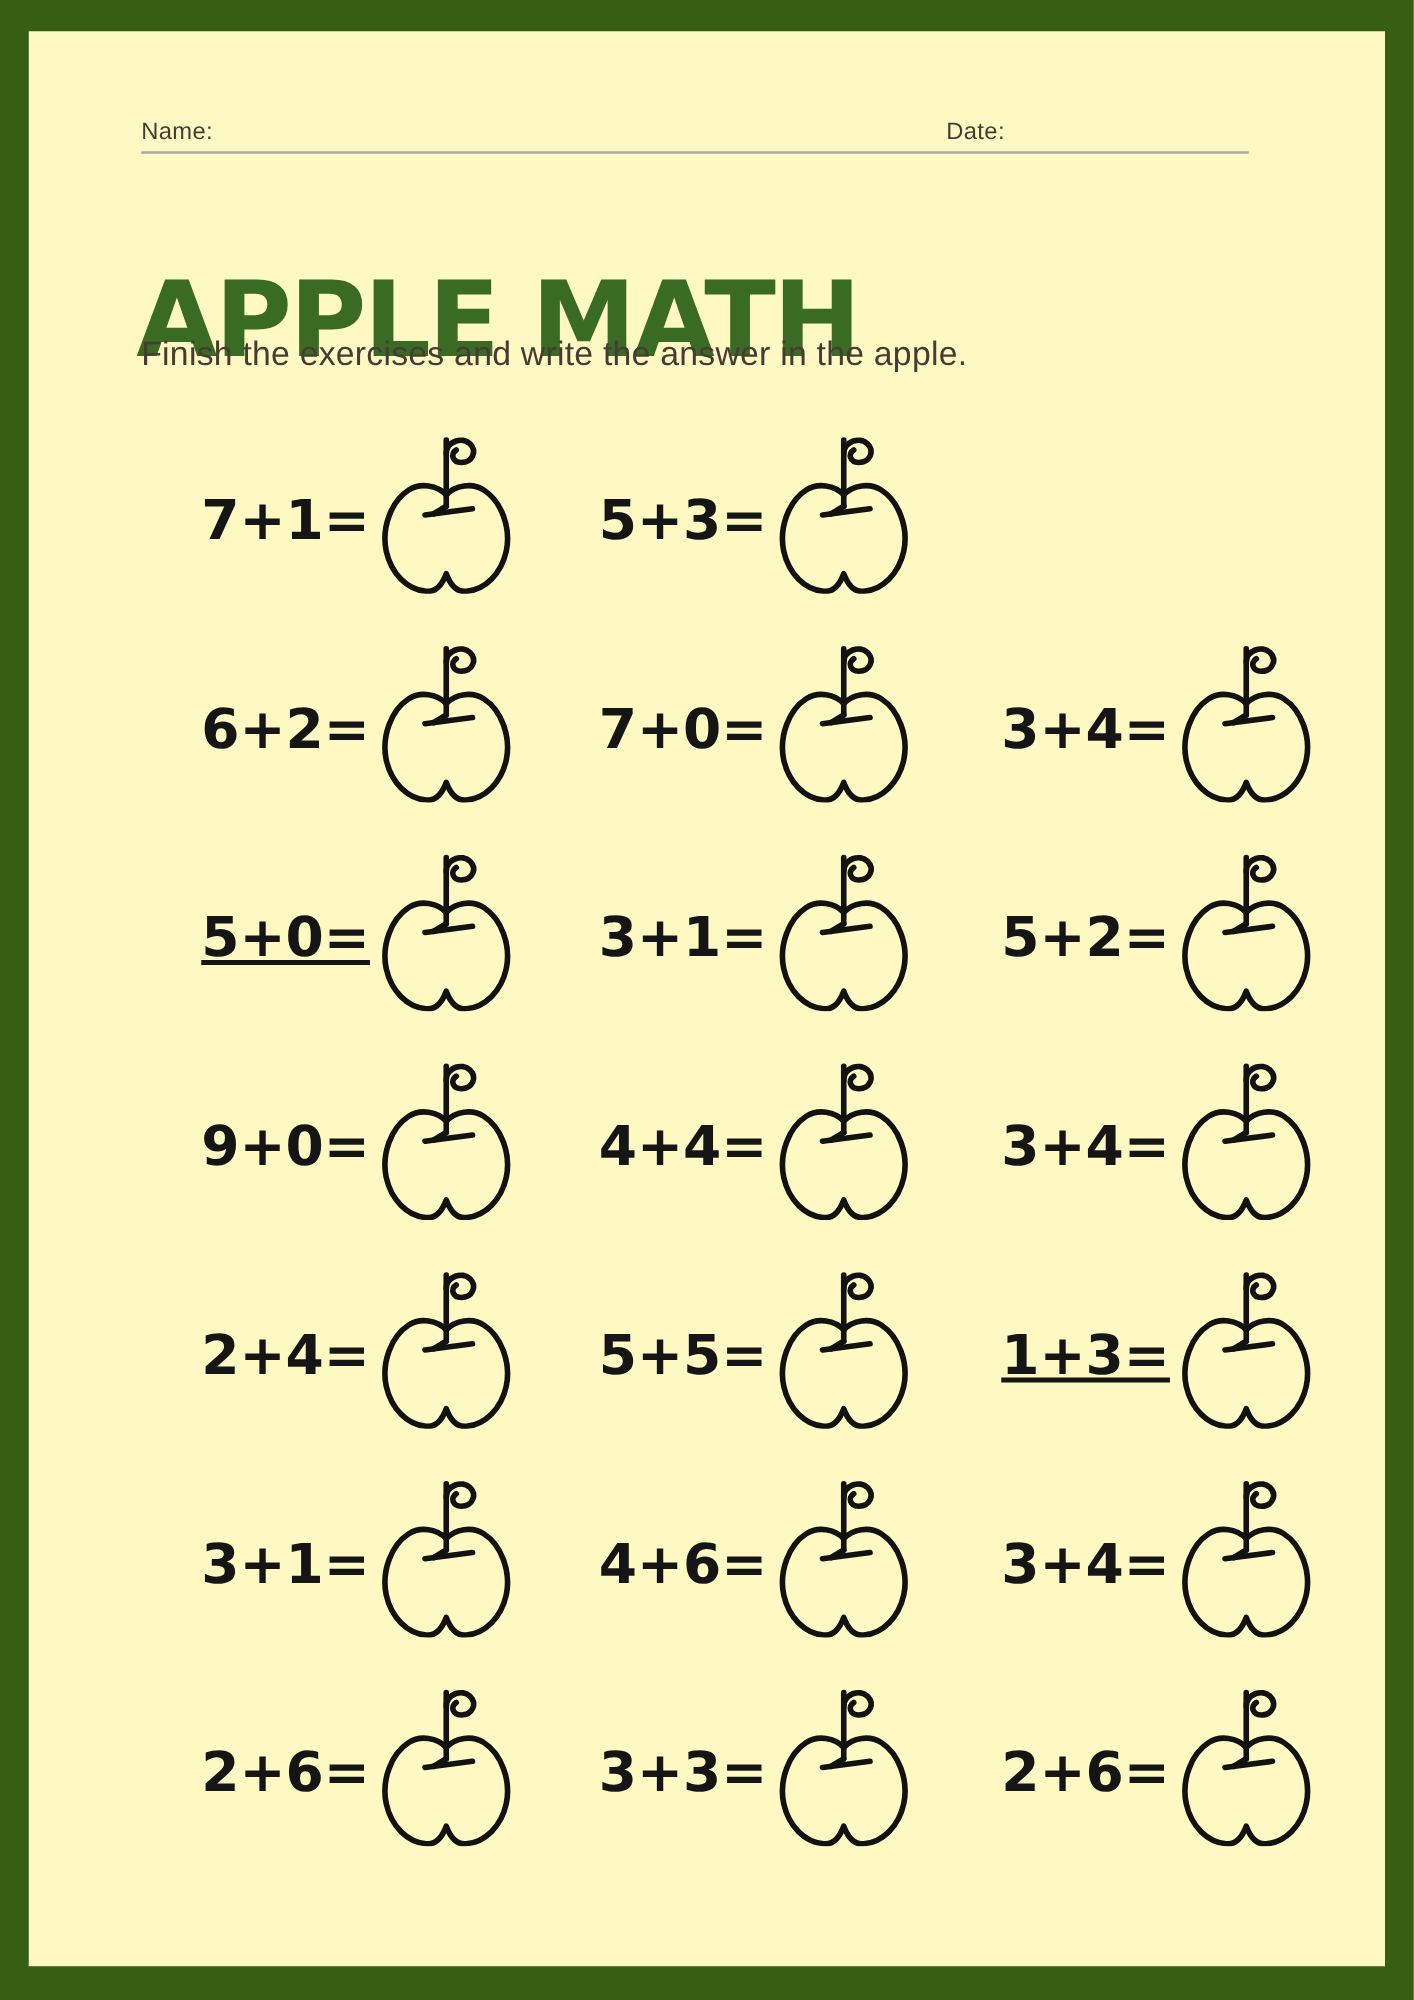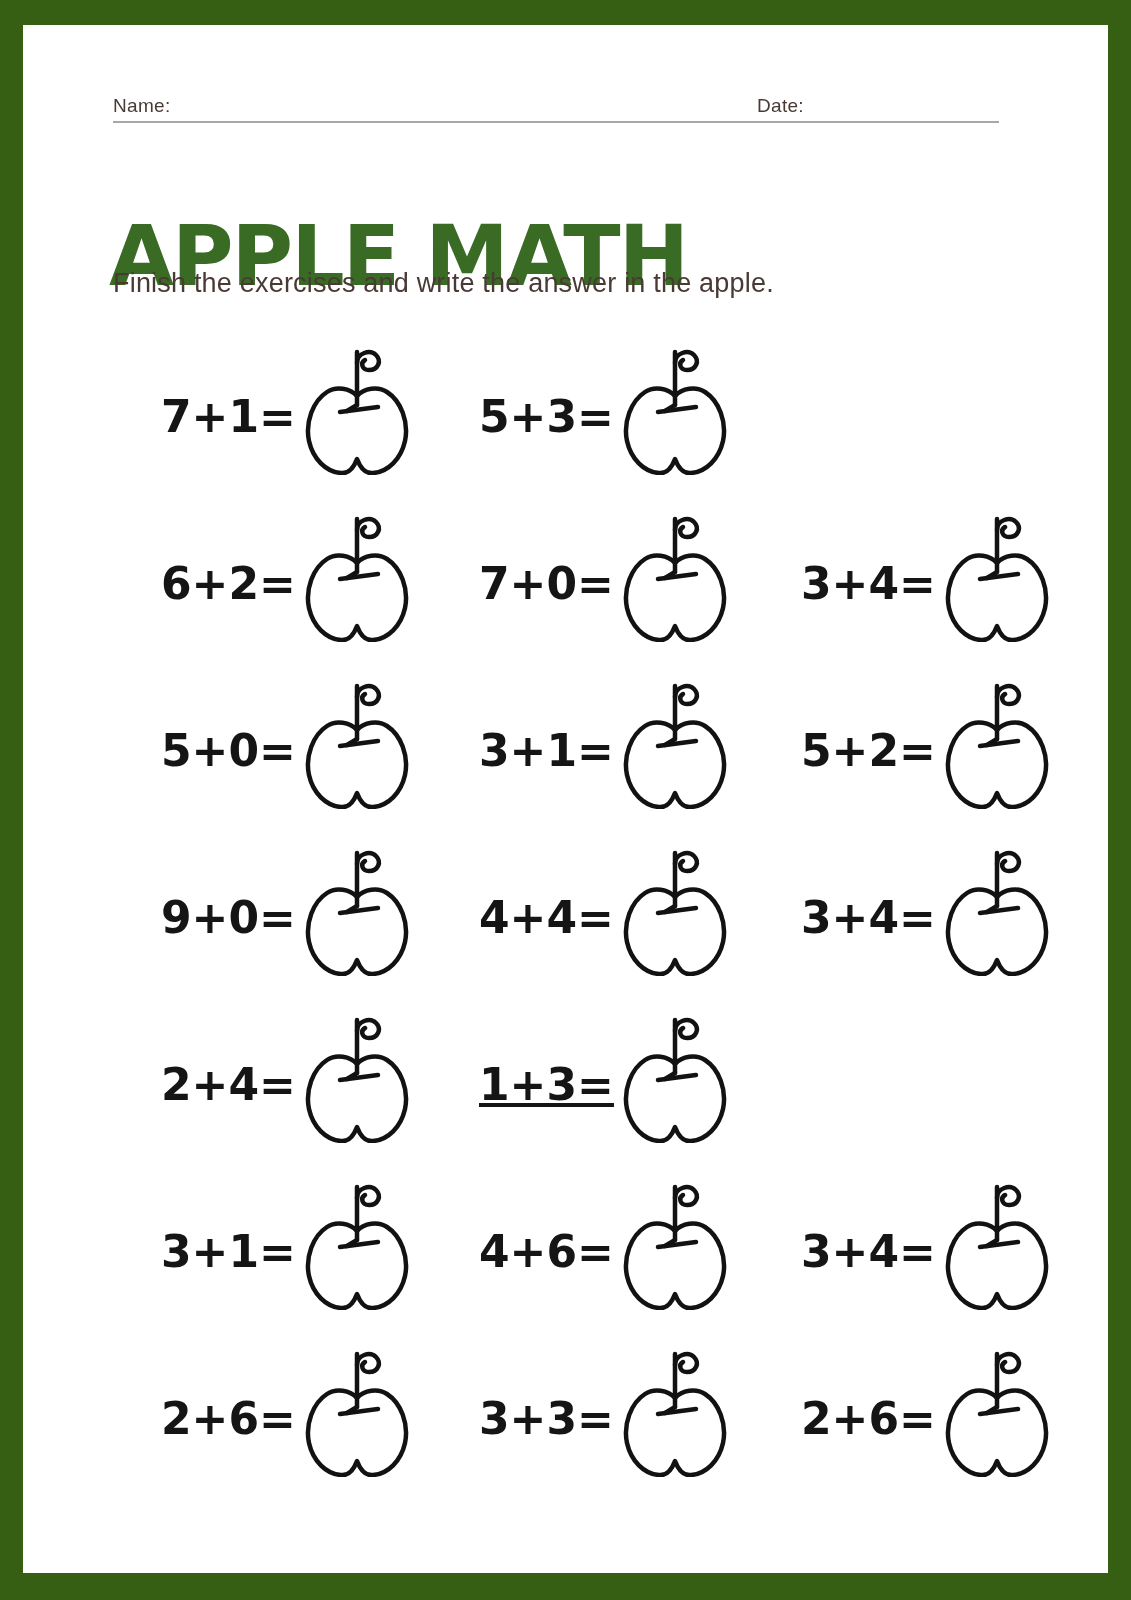--- a/index.html
+++ b/index.html
@@ -10,7 +10,7 @@
   }
   .page{
     position:absolute;left:23px;top:25px;right:23px;bottom:27px;
-    background:#ffffff;
+    background:#fef9c3;
   }
   
   .hdr-label{

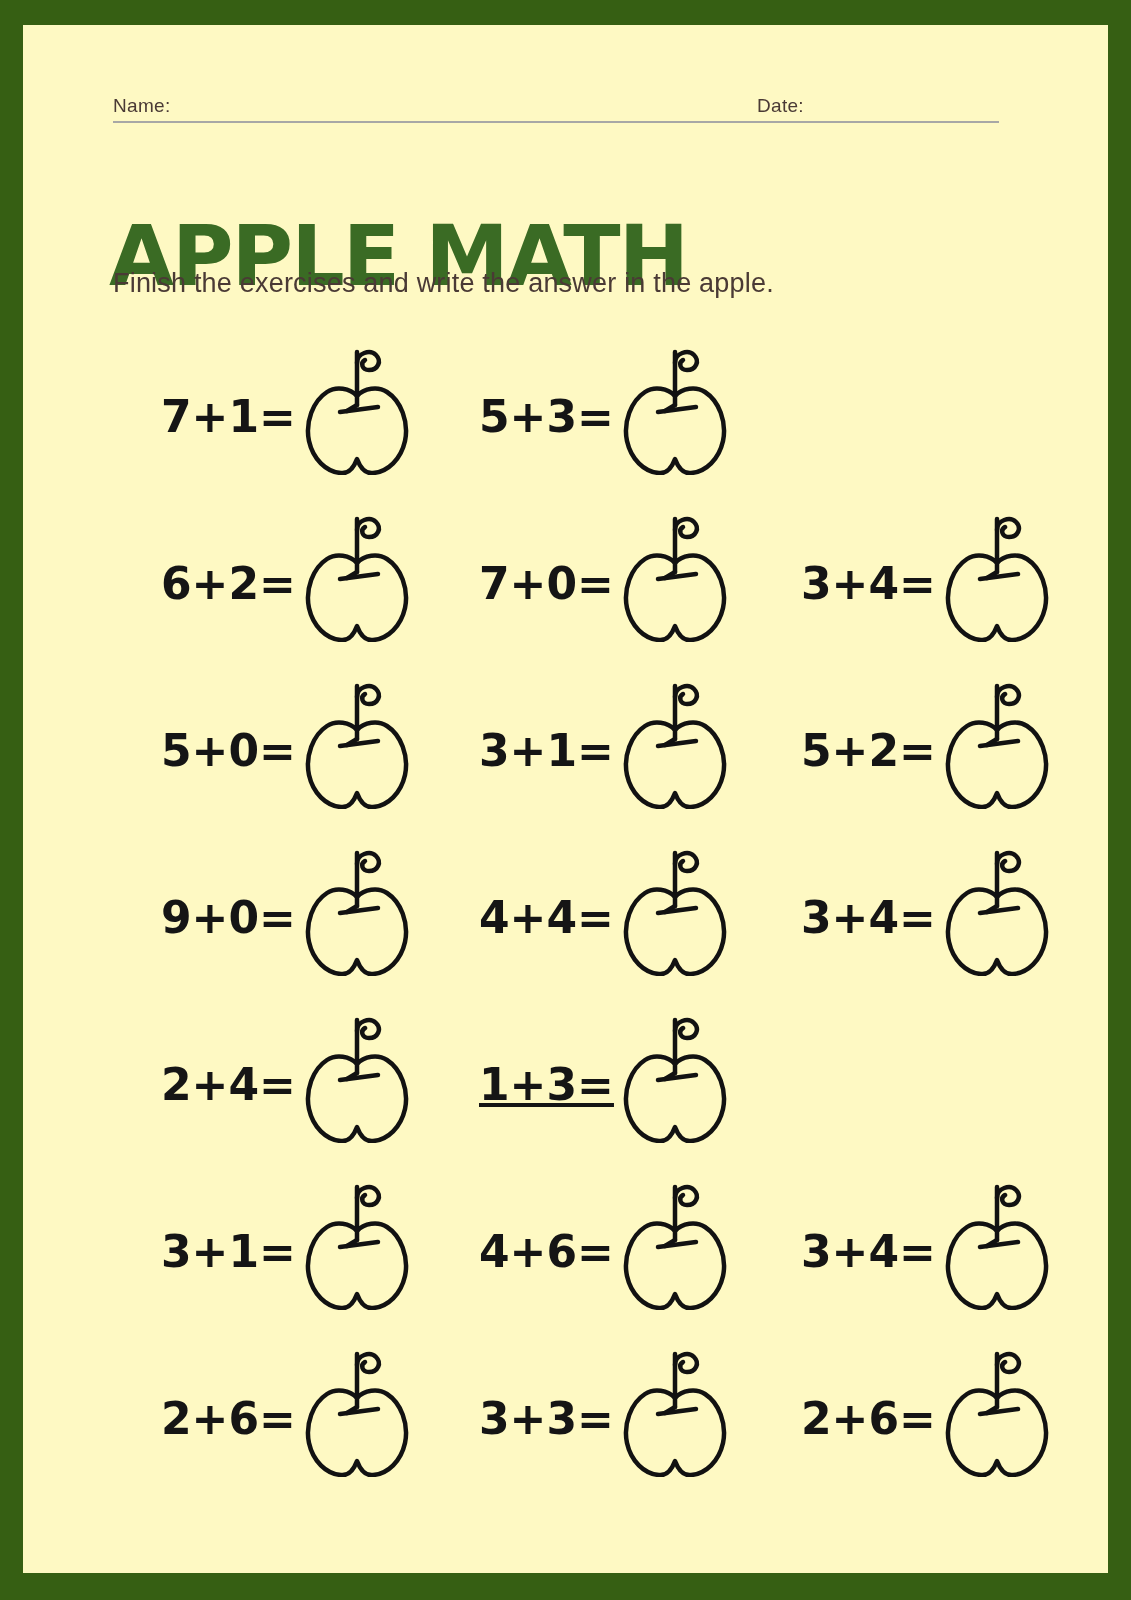--- a/index.html
+++ b/index.html
@@ -123,7 +123,7 @@
       </div>
       <div class="row">
         <div class="cell c0">
-    <span class="eq" style="color: rgb(21, 21, 21);">5+0=</span>
+    <span class="eq" style="color: rgb(21, 21, 21); text-decoration: underline;">5+0=</span>
     <svg class="apple" width="122" height="129" viewBox="0 0 122 129" aria-hidden="true">
       <path d="M61 6 L61 59"></path>
       <path d="M61 59 L51 65"></path>

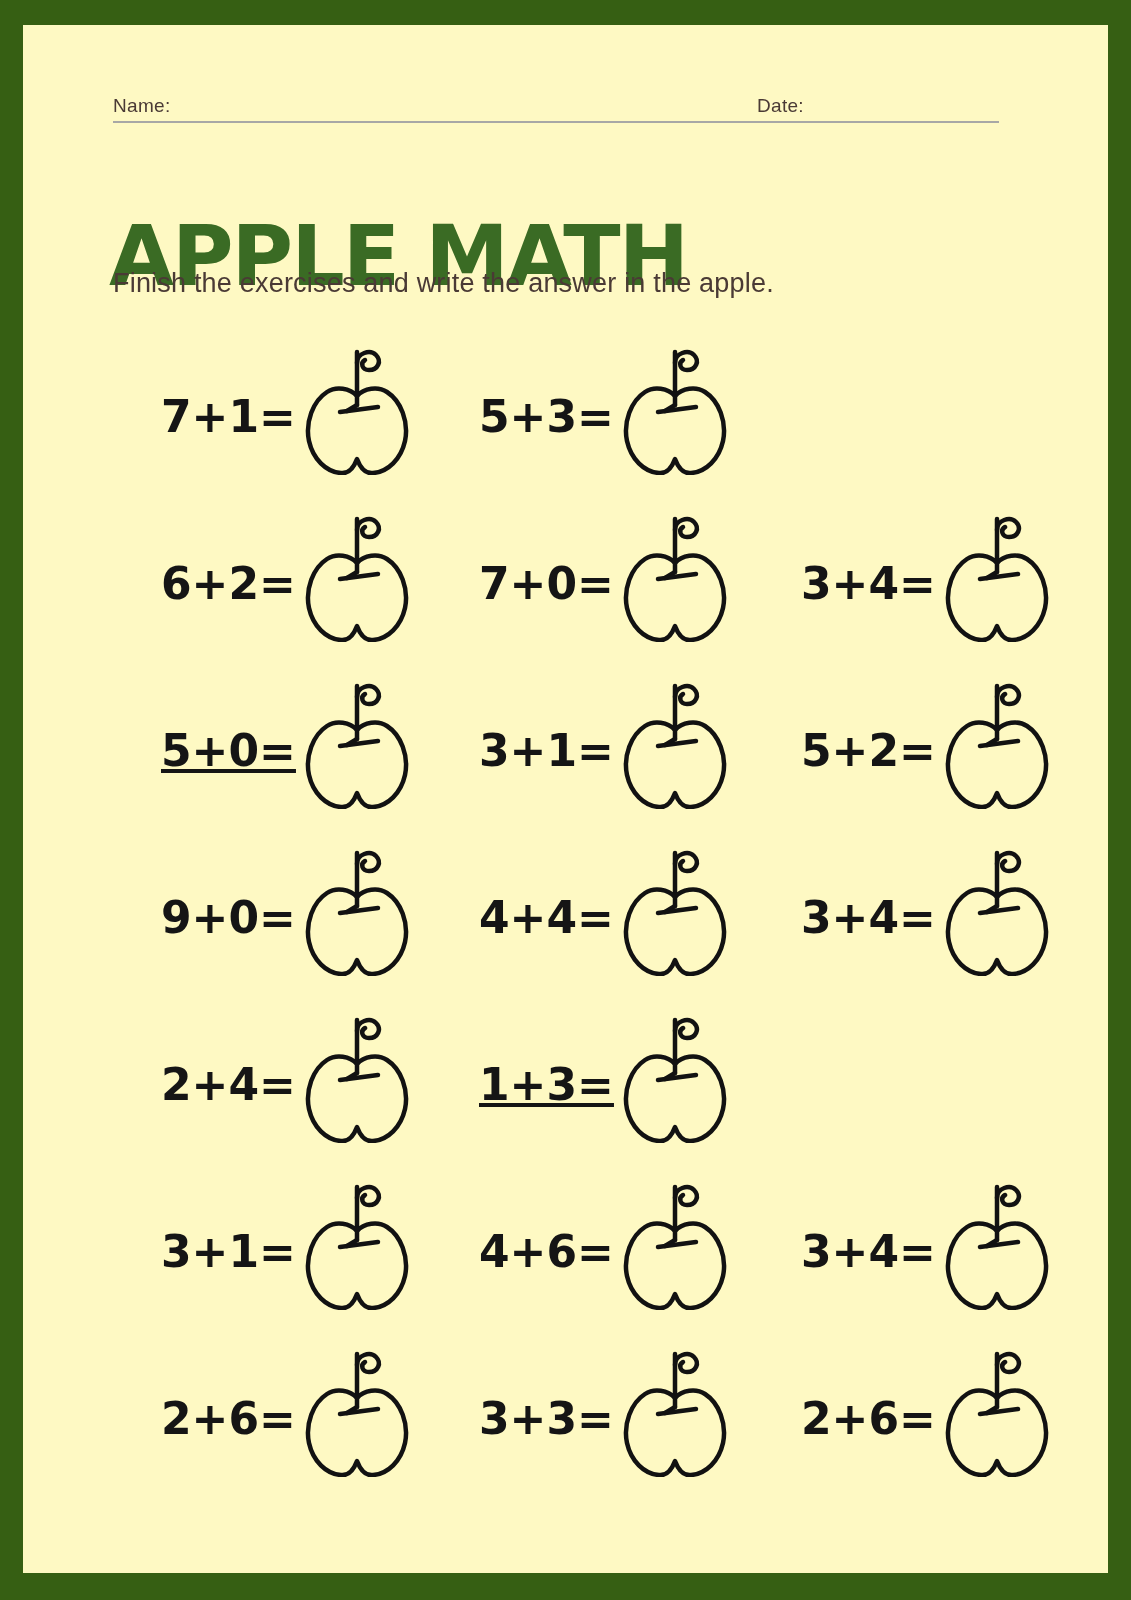--- a/index.html
+++ b/index.html
@@ -196,6 +196,16 @@
       <path d="M61 50 C54 42 40 40 31 46 C17 55 9 76 13 95 C17 113 30 126 45 127 C53 128 58 121 61 113 C64 121 69 128 77 127 C92 126 105 113 109 95 C113 76 105 55 91 46 C82 40 68 42 61 50 Z"></path>
     </svg>
   </div>
+        <div class="cell c1">
+    <span class="eq" style="color: rgb(21, 21, 21);">5+5=</span>
+    <svg class="apple" width="122" height="129" viewBox="0 0 122 129" aria-hidden="true">
+      <path d="M61 6 L61 59"></path>
+      <path d="M61 59 L51 65"></path>
+      <path d="M44 66 L82 61"></path>
+      <path d="M61 17 C61 7 74 3 80 9 C86 15 82 24 73 24 C66 24 64 17 69 14"></path>
+      <path d="M61 50 C54 42 40 40 31 46 C17 55 9 76 13 95 C17 113 30 126 45 127 C53 128 58 121 61 113 C64 121 69 128 77 127 C92 126 105 113 109 95 C113 76 105 55 91 46 C82 40 68 42 61 50 Z"></path>
+    </svg>
+  </div>
         <div class="cell c2">
     <span class="eq" style="color: rgb(21, 21, 21); text-decoration: underline;">1+3=</span>
     <svg class="apple" width="122" height="129" viewBox="0 0 122 129" aria-hidden="true">

